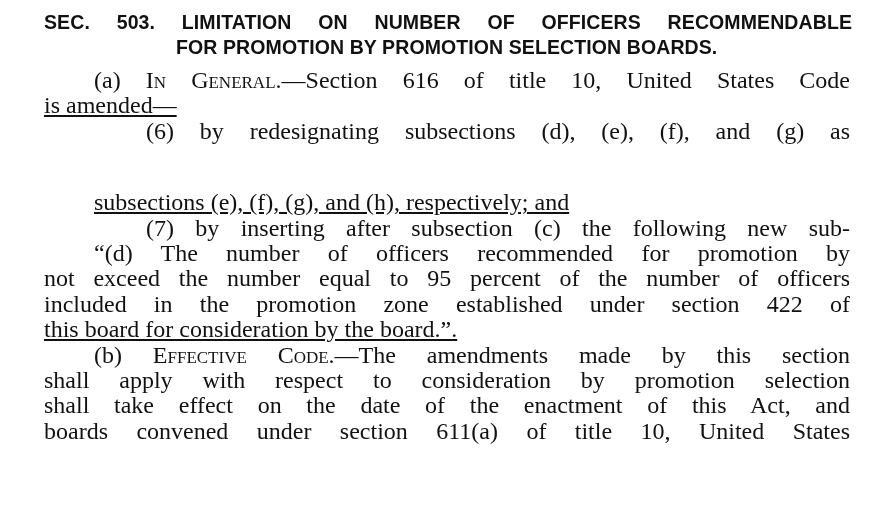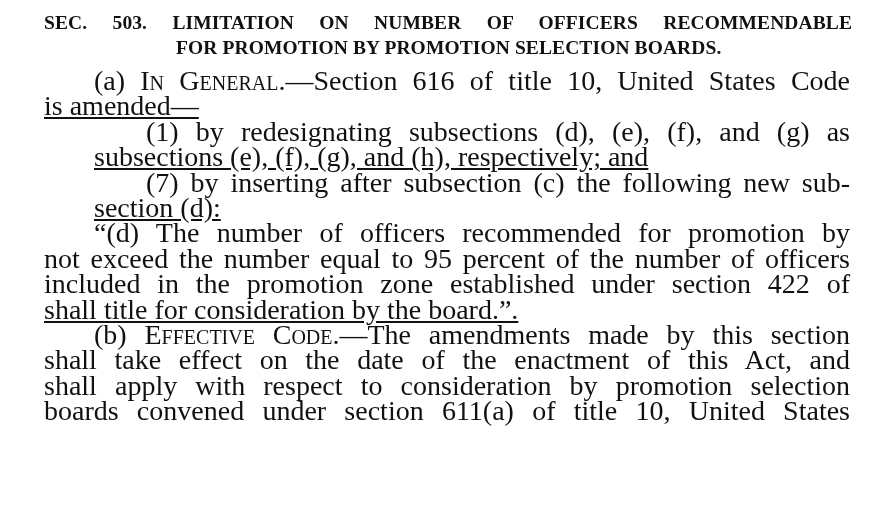--- a/index.html
+++ b/index.html
@@ -27,7 +27,7 @@
     left: 44px;
     top: 10px;
     width: 808px;
-    font-family: Liberation Serif, serif;
+    font-family: Liberation Sans, sans-serif;
     font-weight: bold;
     font-size: 19.5px;
     line-height: 25px;

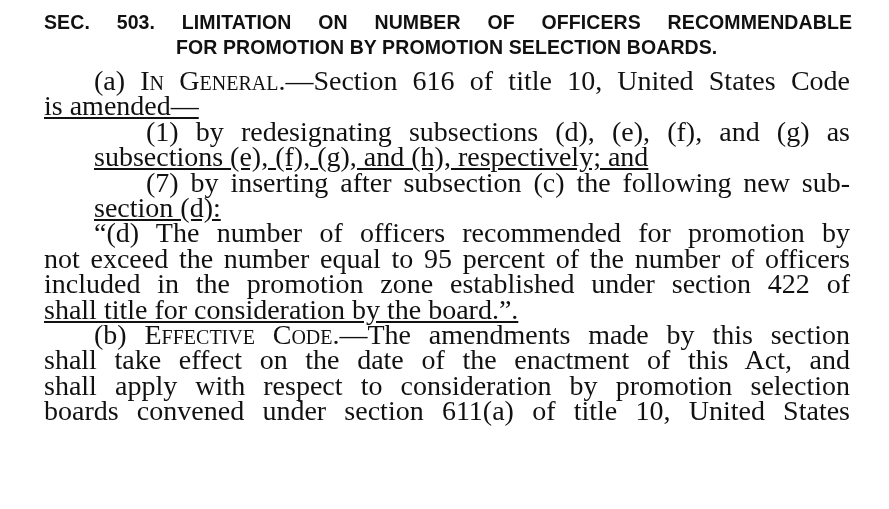--- a/index.html
+++ b/index.html
@@ -48,7 +48,7 @@
     top: 68px;
     width: 806px;
     font-family: "Liberation Serif", serif;
-    font-size: 28px;
+    font-size: 24px;
     line-height: 25.4px;
   }
   .ln {

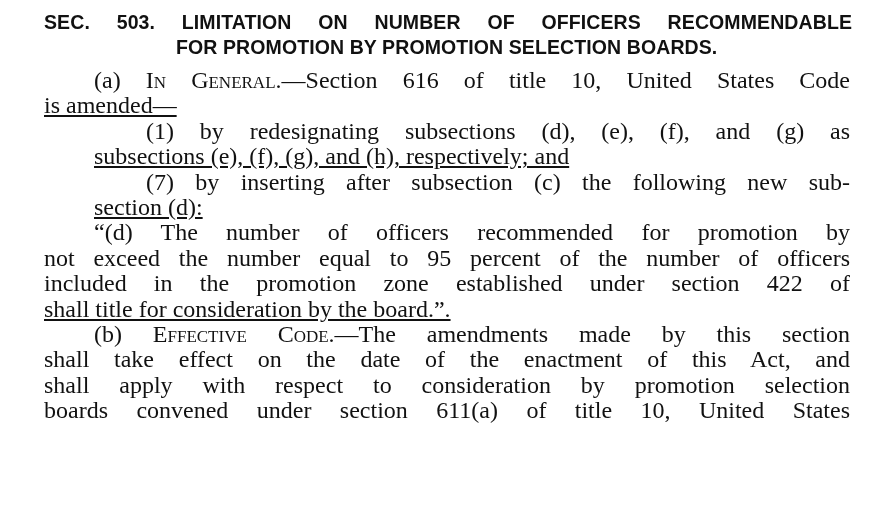--- a/index.html
+++ b/index.html
@@ -83,7 +83,7 @@
     <span class="ln ind-para"><span>(a) </span><span class="sc">In General</span><span>.—</span><span>Section 616 of title 10, United States Code</span></span>
     <span class="ln last">is amended—</span>
 
-    <span class="ln ind-item">(1) by redesignating subsections (d), (e), (f), and (g) as</span>
+    <span class="ln ind-item">(6) by redesignating subsections (d), (e), (f), and (g) as</span>
     <span class="ln ind-cont last">subsections (e), (f), (g), and (h), respectively; and</span>
 
     <span class="ln ind-item">(7) by inserting after subsection (c) the following new sub-</span>

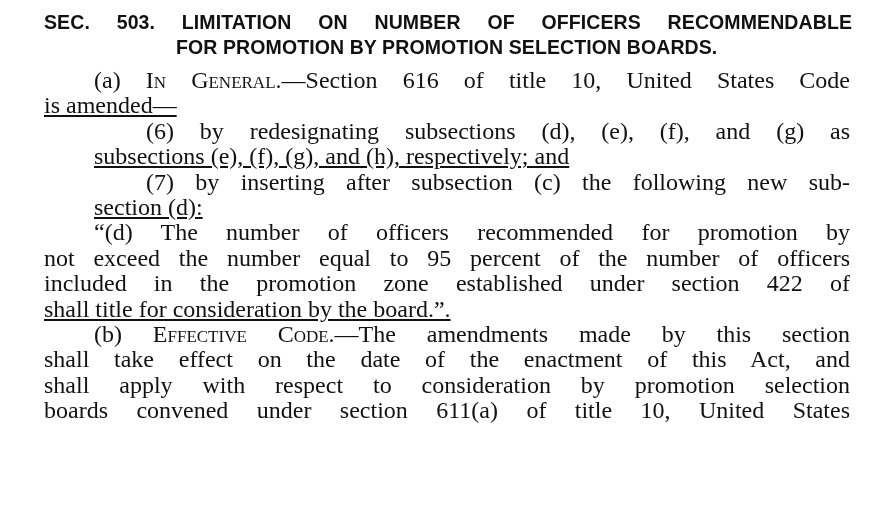--- a/index.html
+++ b/index.html
@@ -62,7 +62,7 @@
     text-decoration: underline;
   }
   .ind-para { padding-left: 50px; }
-  .ind-cont { padding-left: 50px; }
+  .ind-cont { padding-left: 50px; margin-top: 46px; }
   .ind-item { padding-left: 102px; }
   .sc {
     font-variant: small-caps;

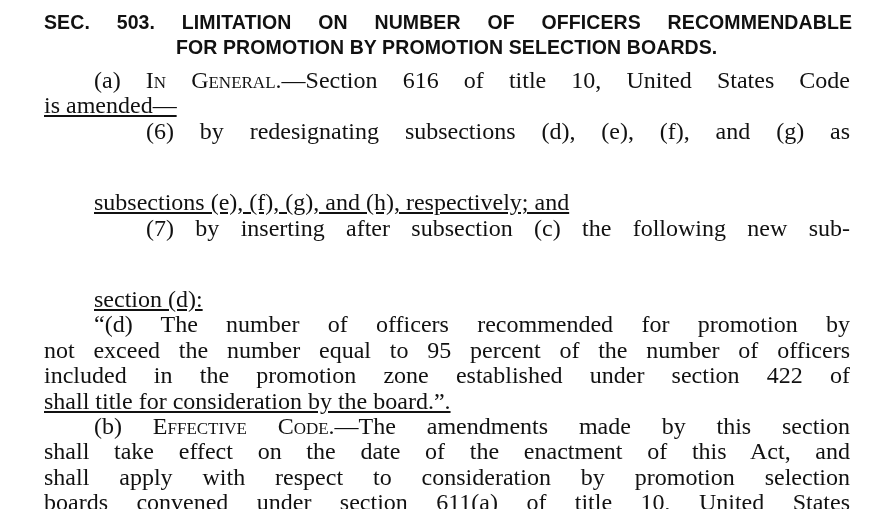--- a/index.html
+++ b/index.html
@@ -87,7 +87,6 @@
     <span class="ln ind-cont last">subsections (e), (f), (g), and (h), respectively; and</span>
 
     <span class="ln ind-item">(7) by inserting after subsection (c) the following new sub-</span>
-    <span class="ln ind-cont last">section (d):</span>
 
     <span class="ln ind-para">“(d) The number of officers recommended for promotion by</span>
     <span class="ln">not exceed the number equal to 95 percent of the number of officers</span>

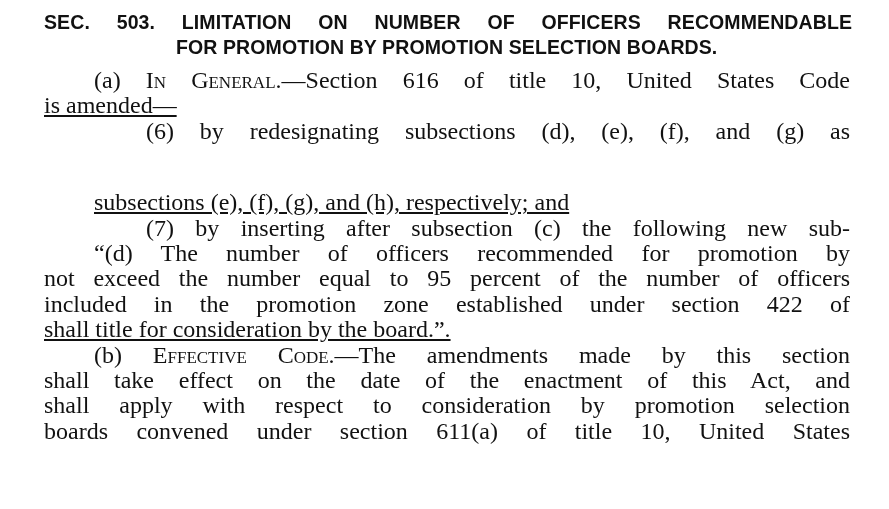--- a/index.html
+++ b/index.html
@@ -91,7 +91,7 @@
     <span class="ln ind-para">“(d) The number of officers recommended for promotion by</span>
     <span class="ln">not exceed the number equal to 95 percent of the number of officers</span>
     <span class="ln">included in the promotion zone established under section 422 of</span>
-    <span class="ln last">shall title for consideration by the board.”.</span>
+    <span class="ln last">this board for consideration by the board.”.</span>
 
     <span class="ln ind-para"><span>(b) </span><span class="sc">Effective Code</span><span>.—</span><span>The amendments made by this section</span></span>
     <span class="ln">shall take effect on the date of the enactment of this Act, and</span>

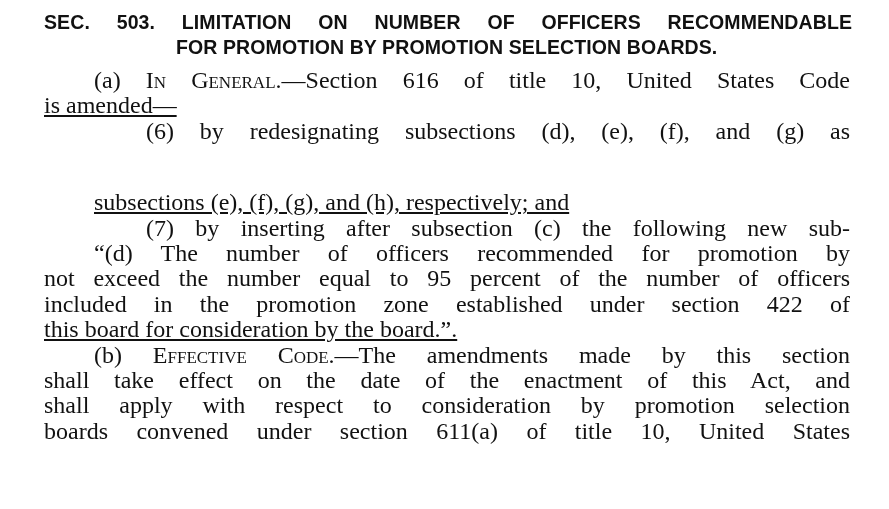--- a/index.html
+++ b/index.html
@@ -94,8 +94,8 @@
     <span class="ln last">this board for consideration by the board.”.</span>
 
     <span class="ln ind-para"><span>(b) </span><span class="sc">Effective Code</span><span>.—</span><span>The amendments made by this section</span></span>
+    <span class="ln">shall apply with respect to consideration by promotion selection</span>
     <span class="ln">shall take effect on the date of the enactment of this Act, and</span>
-    <span class="ln">shall apply with respect to consideration by promotion selection</span>
     <span class="ln">boards convened under section 611(a) of title 10, United States</span>
 
   </div>

